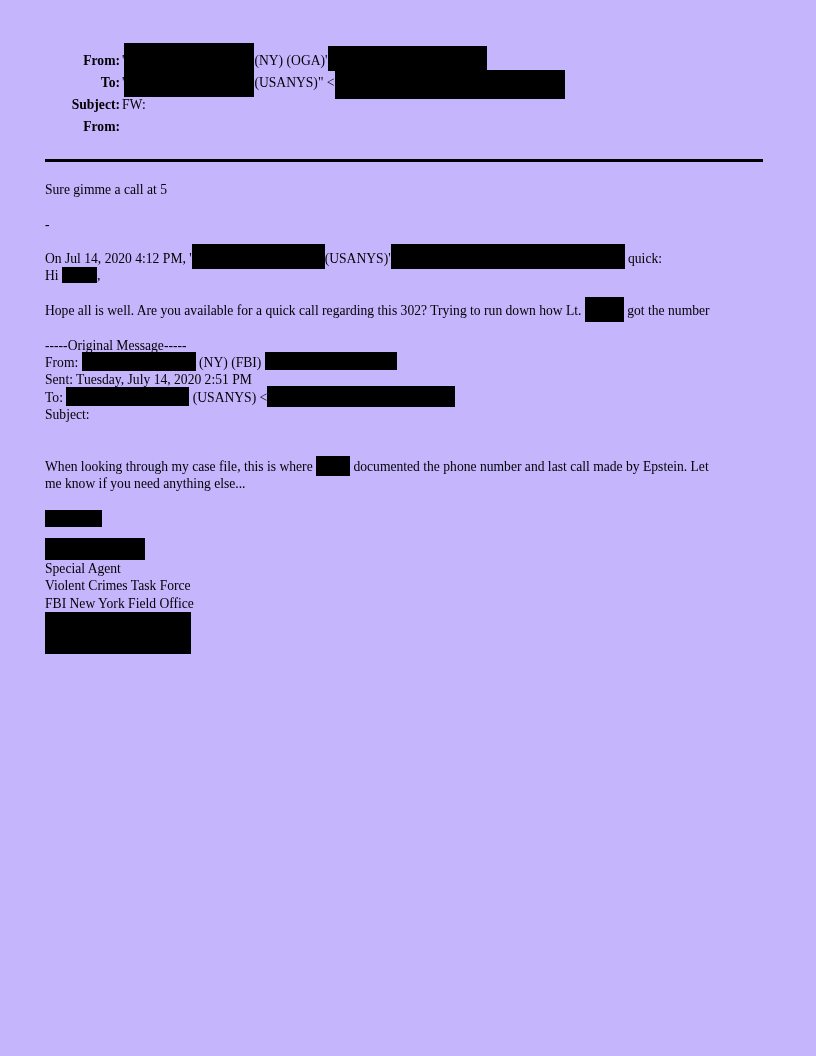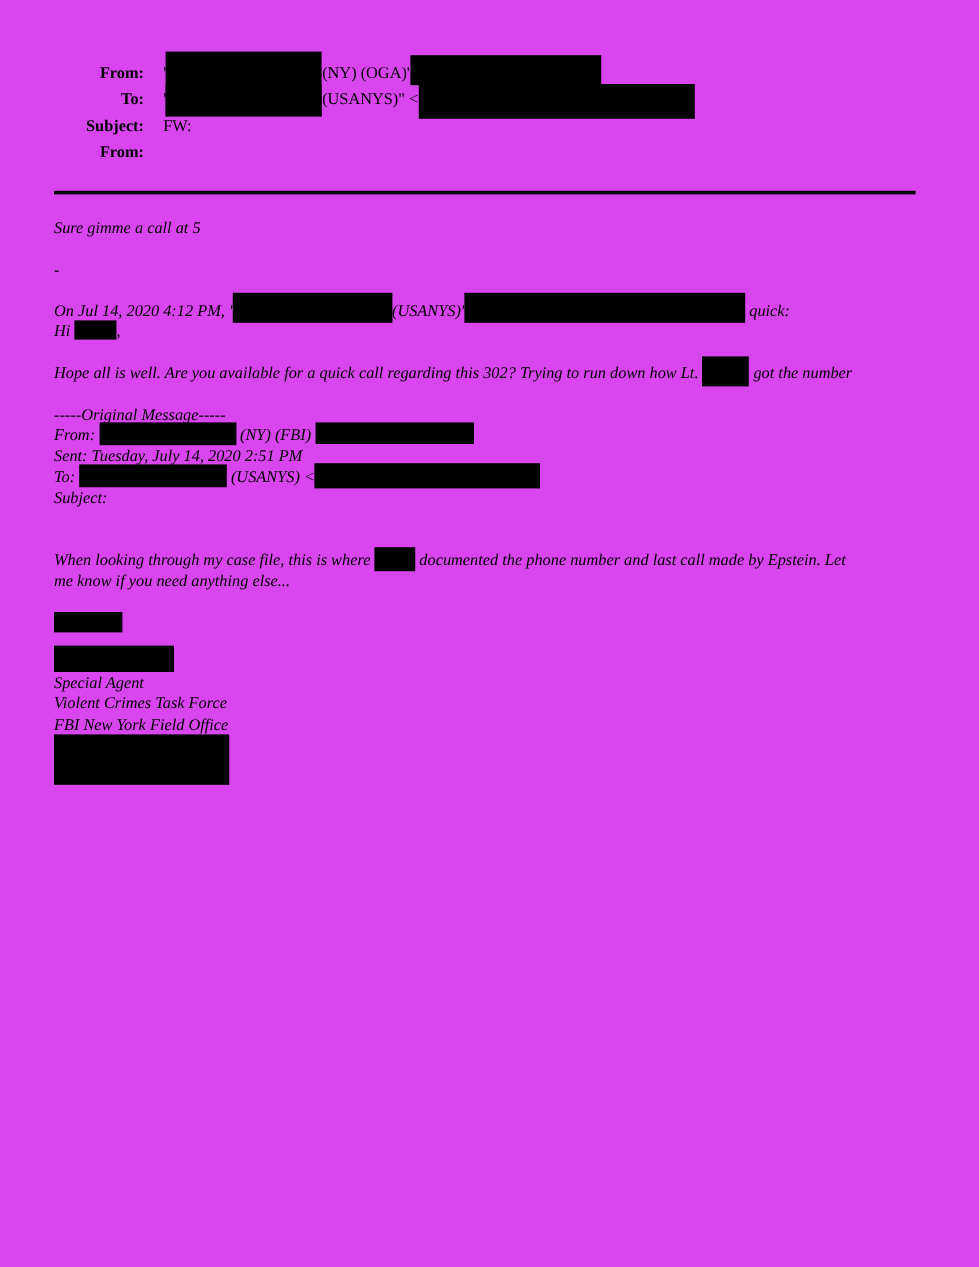--- a/index.html
+++ b/index.html
@@ -6,7 +6,7 @@
   .page{
     position:relative;
     width:816px;height:1056px;
-    background:#d946ef;color:#000000;
+    background:#c4b5fd;color:#000000;
     font-family:"Liberation Serif","DejaVu Serif",serif;
     overflow:hidden;
   }

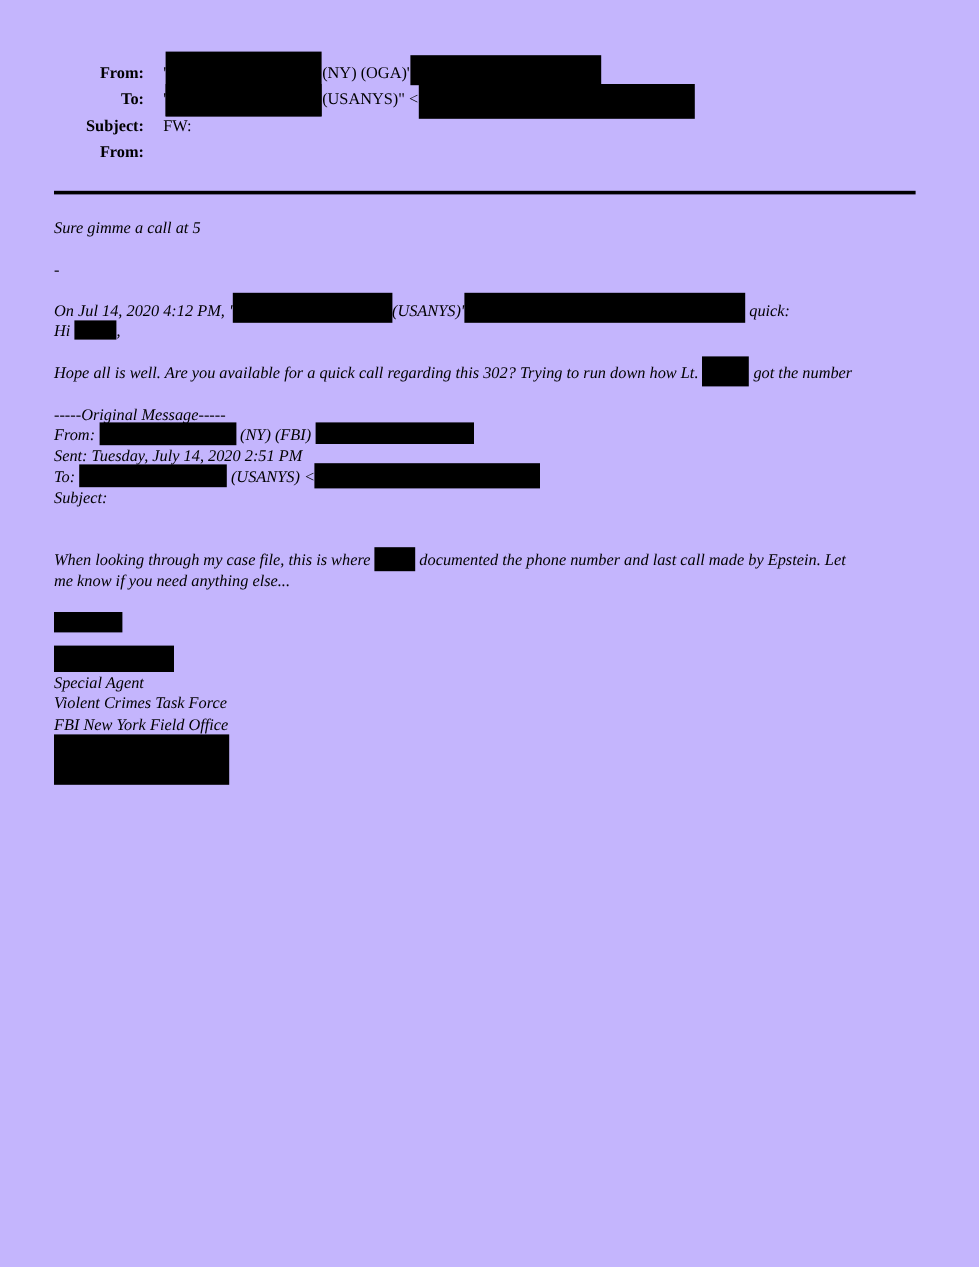--- a/index.html
+++ b/index.html
@@ -14,7 +14,7 @@
   .hdr{margin-top:50px;}
   .hdr-row{display:flex;line-height:22px;font-size:13.6px;}
   .hdr-label{flex:none;width:75px;margin-left:45px;text-align:right;font-weight:bold;}
-  .hdr-value{margin-left:16px;white-space:pre;}
+  .hdr-value{margin-left:2px;white-space:pre;}
   
   .divider{height:3px;background:#000;margin:21px 53px 0 45px;}
   

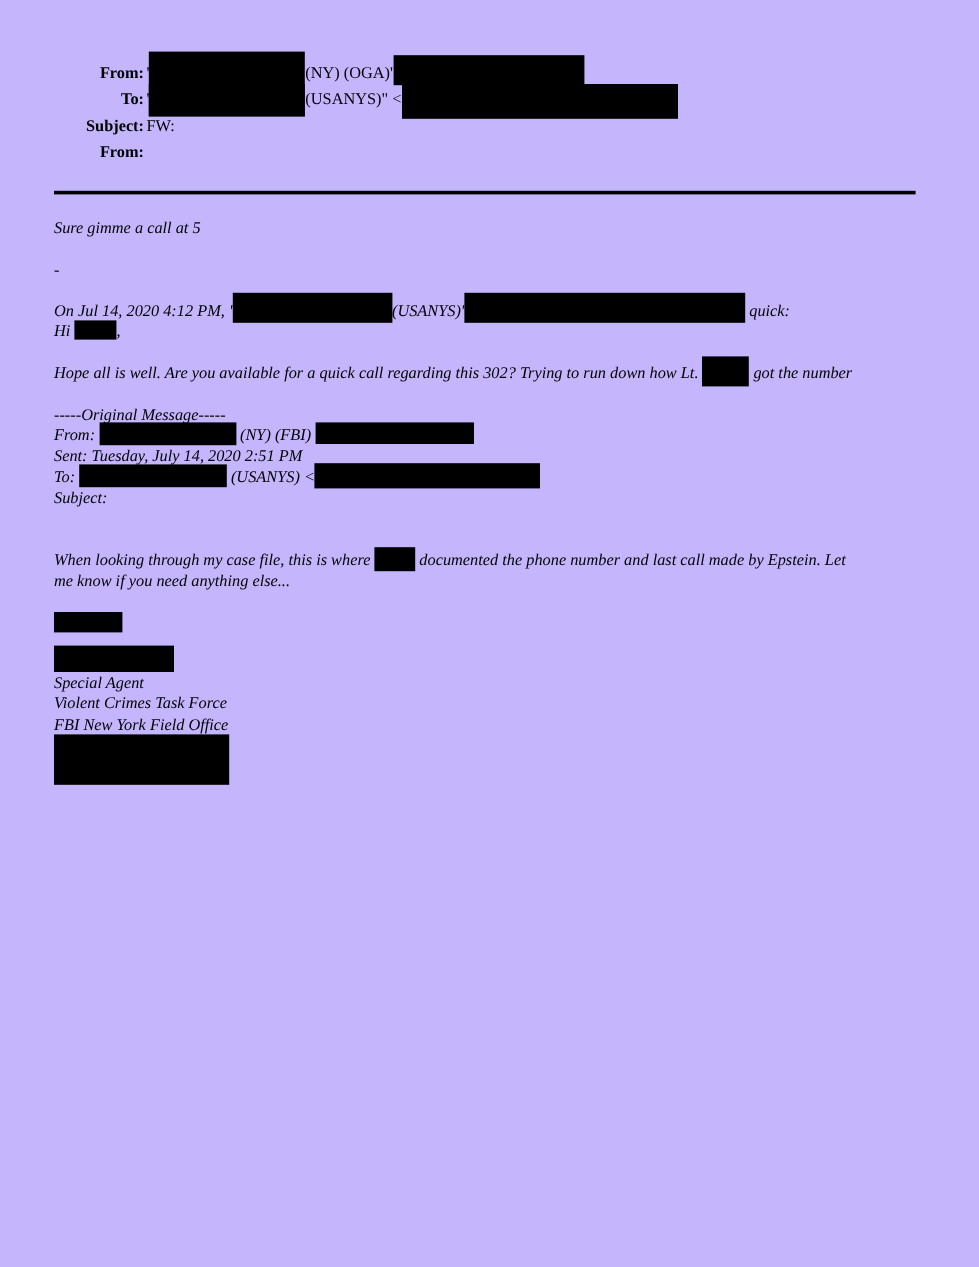--- a/index.html
+++ b/index.html
@@ -18,7 +18,7 @@
   
   .divider{height:3px;background:#000;margin:21px 53px 0 45px;}
   
-  .email-body{margin:19px 0 0 45px;font-size:13.6px;line-height:17.3px;font-style:italic;}
+  .email-body{margin:19px 0 0 45px;font-size:13.6px;line-height:17.3px;}
   .line{white-space:pre;min-height:17.3px;}
   .sig-gap{margin-top:11px;}
   

